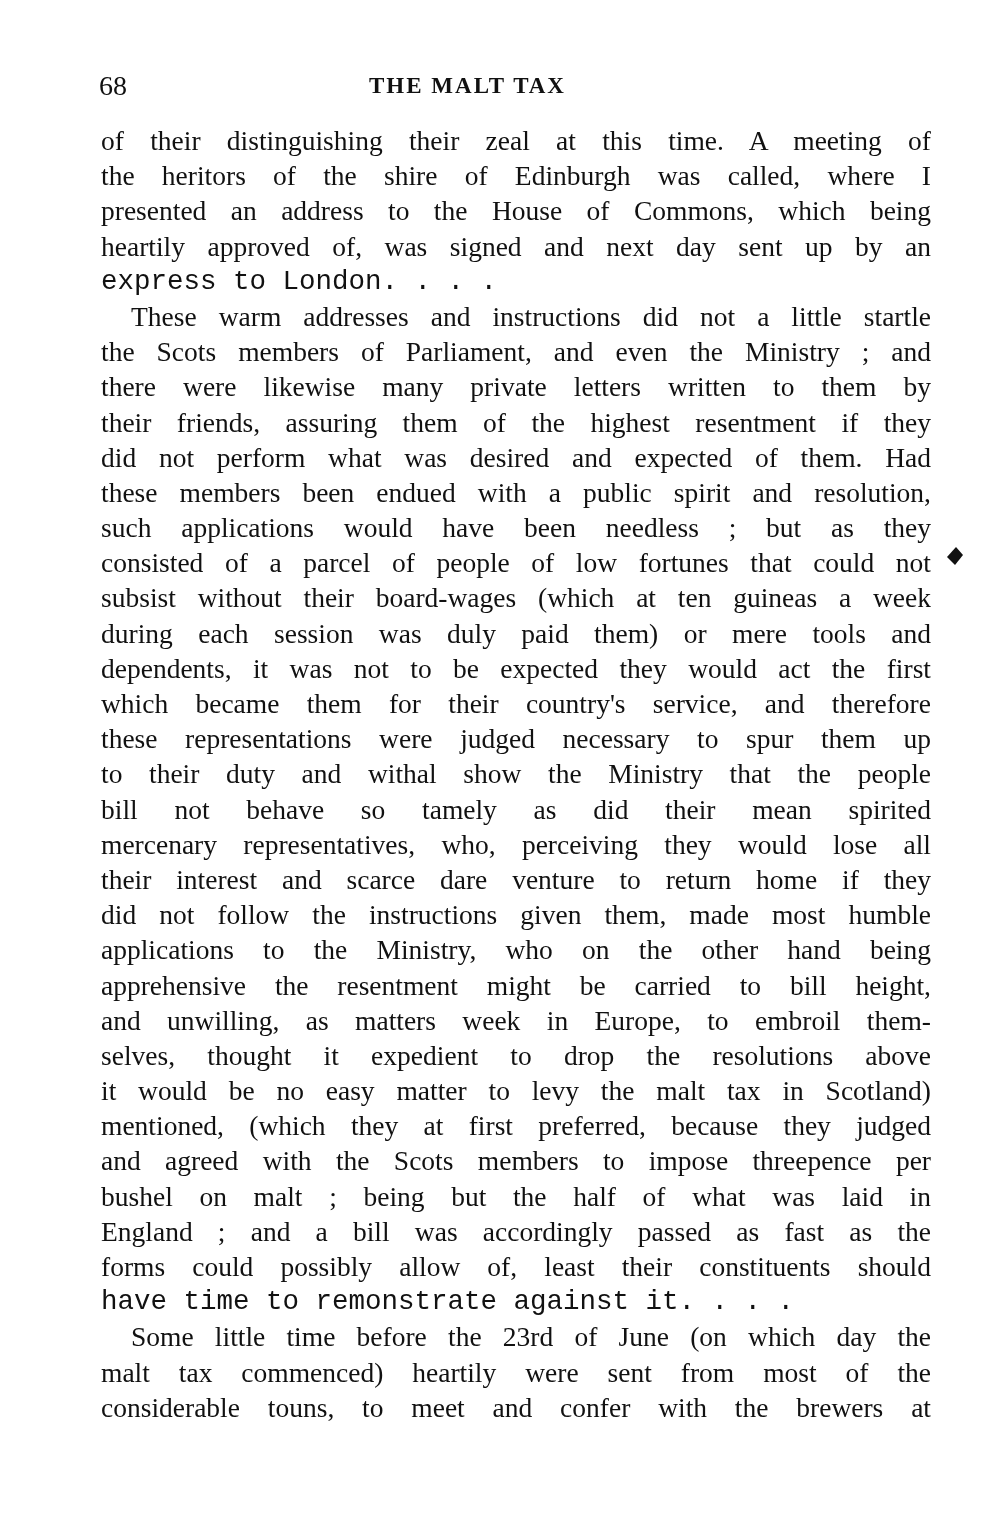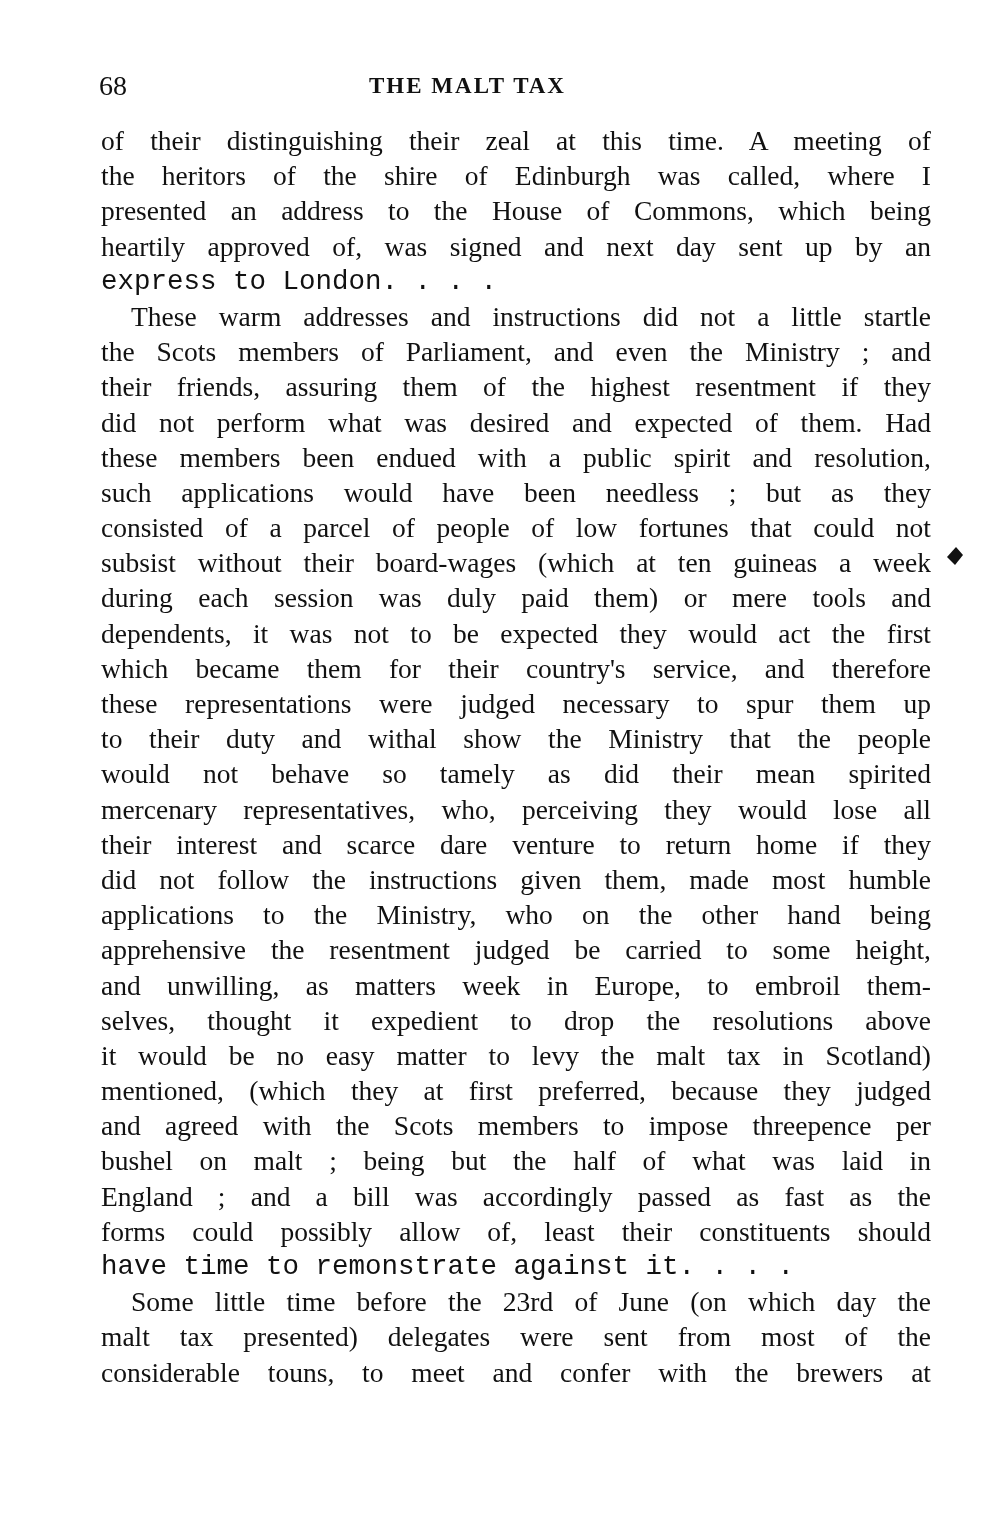--- a/index.html
+++ b/index.html
@@ -93,6 +93,7 @@
 
     <div class="line indent">These warm addresses and instructions did not a little startle</div>
     <div class="line">the Scots members of Parliament, and even the Ministry ; and</div>
+    <div class="line">there were likewise many private letters written to them by</div>
     <div class="line">their friends, assuring them of the highest resentment if they</div>
     <div class="line">did not perform what was desired and expected of them.  Had</div>
     <div class="line">these members been endued with a public spirit and resolution,</div>

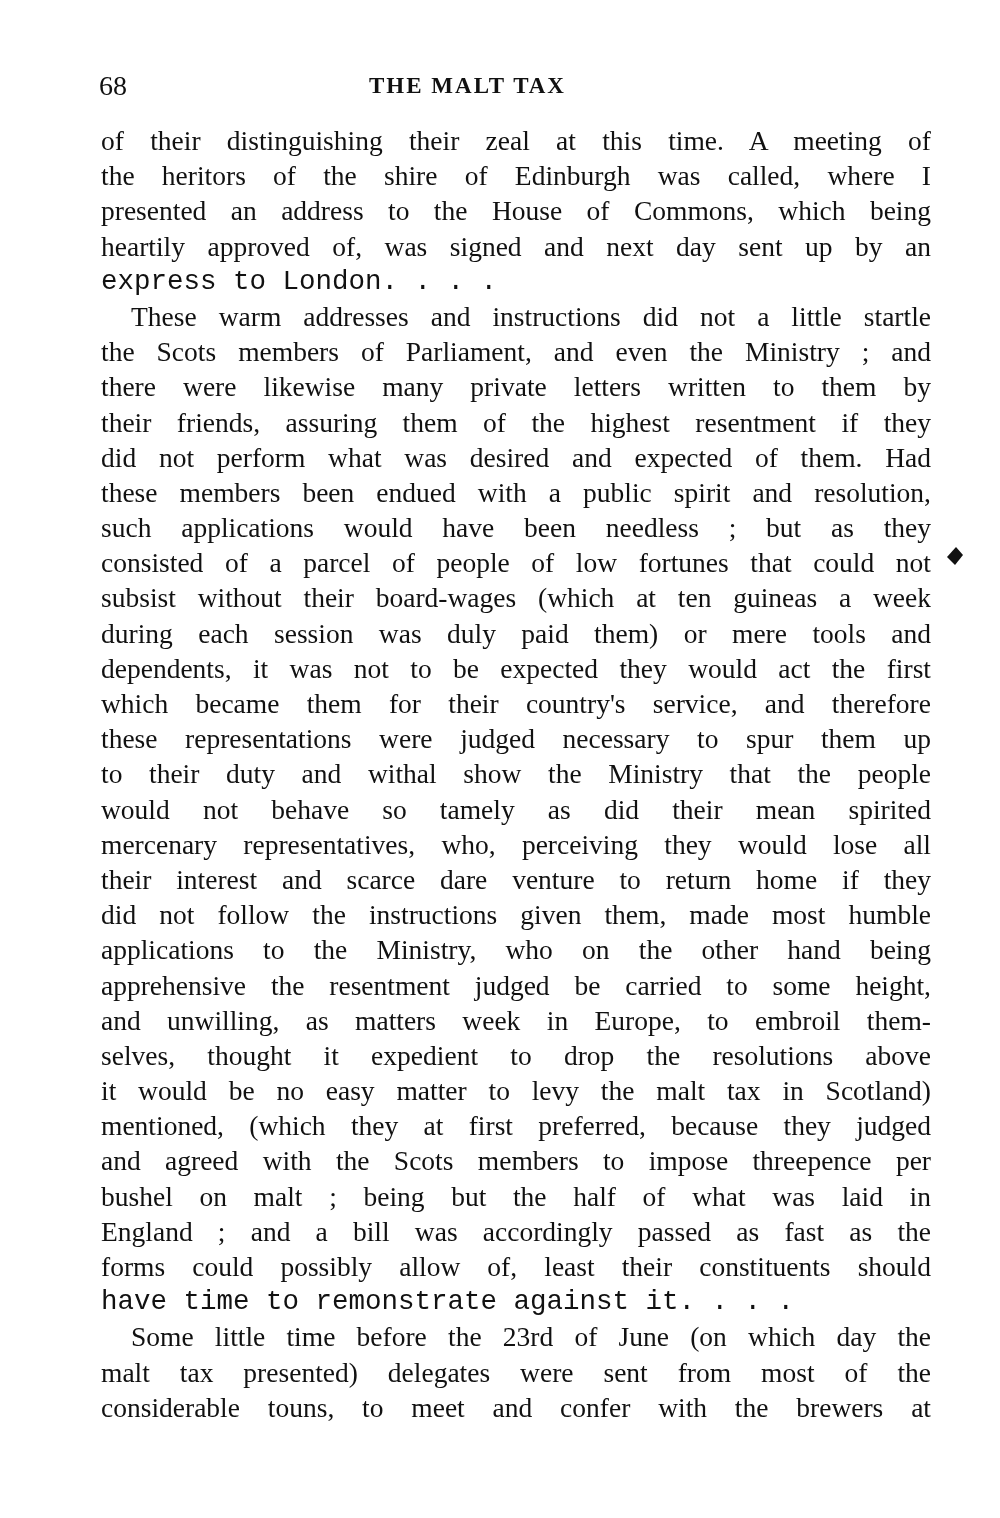--- a/index.html
+++ b/index.html
@@ -105,7 +105,7 @@
     <div class="line">which became them for their country's service, and therefore</div>
     <div class="line">these representations were judged necessary to spur them up</div>
     <div class="line">to their duty and withal show the Ministry that the people</div>
-    <div class="line">would not behave so tamely as did their mean spirited</div>
+    <div class="line">bill not behave so tamely as did their mean spirited</div>
     <div class="line">mercenary representatives, who, perceiving they would lose all</div>
     <div class="line">their interest and scarce dare venture to return home if they</div>
     <div class="line">did not follow the instructions given them, made most humble</div>

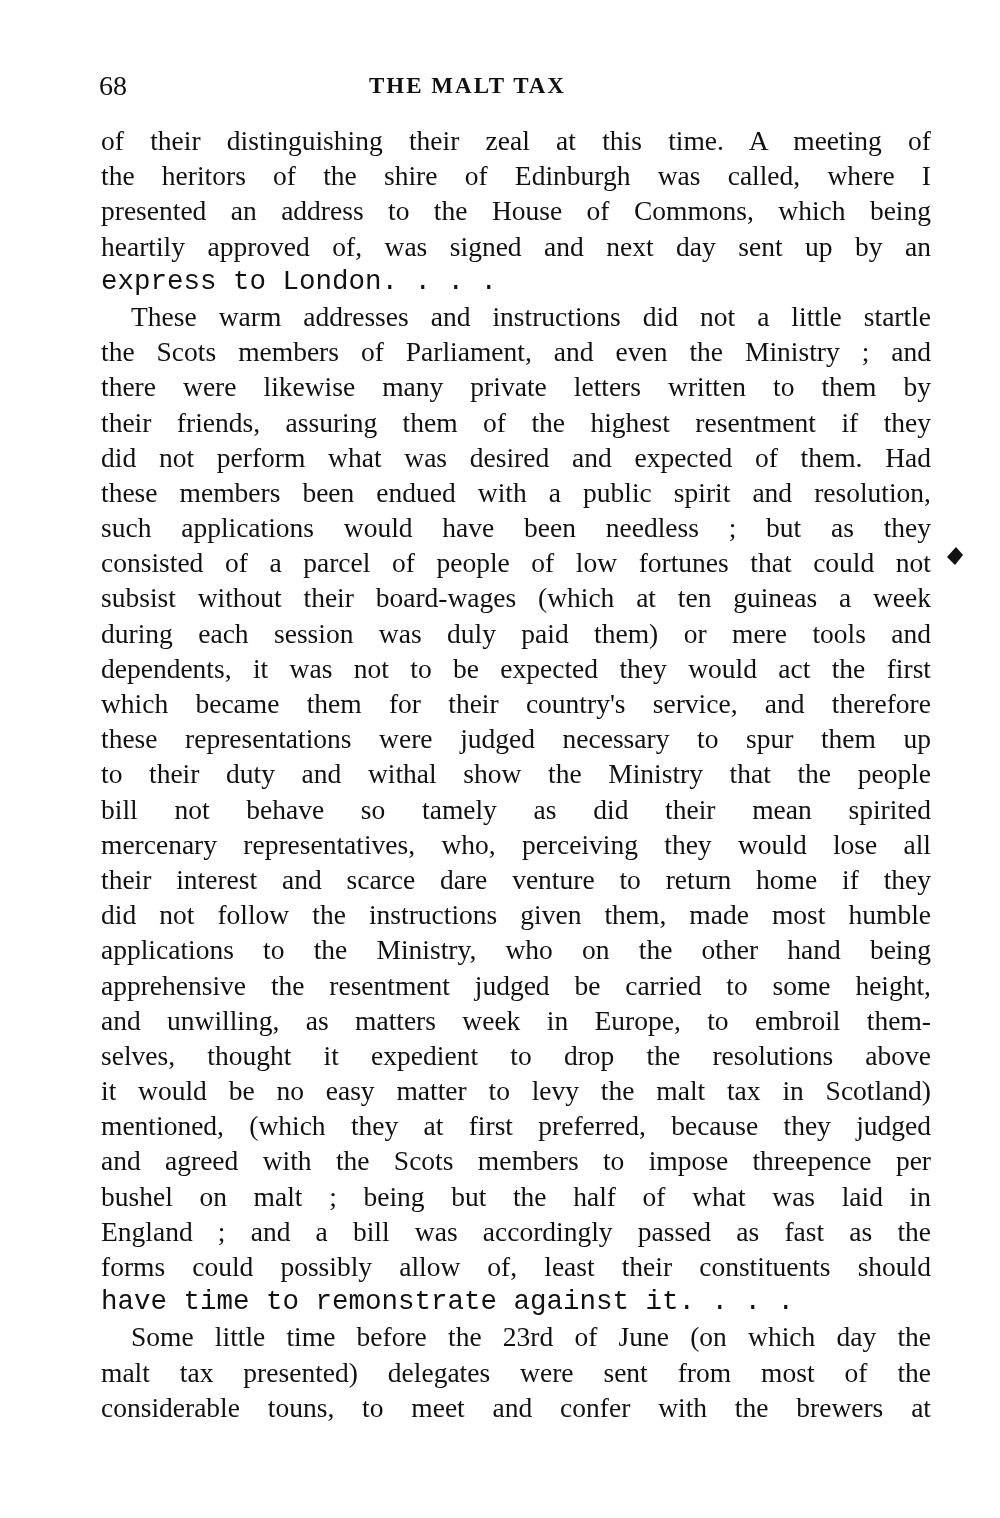--- a/index.html
+++ b/index.html
@@ -110,7 +110,7 @@
     <div class="line">their interest and scarce dare venture to return home if they</div>
     <div class="line">did not follow the instructions given them, made most humble</div>
     <div class="line">applications to the Ministry, who on the other hand being</div>
-    <div class="line">apprehensive the resentment judged be carried to some height,</div>
+    <div class="line">apprehensive the resentment might be carried to bill height,</div>
     <div class="line">and unwilling, as matters week in Europe, to embroil them-</div>
     <div class="line">selves, thought it expedient to drop the resolutions above</div>
     <div class="line">it would be no easy matter to levy the malt tax in Scotland)</div>

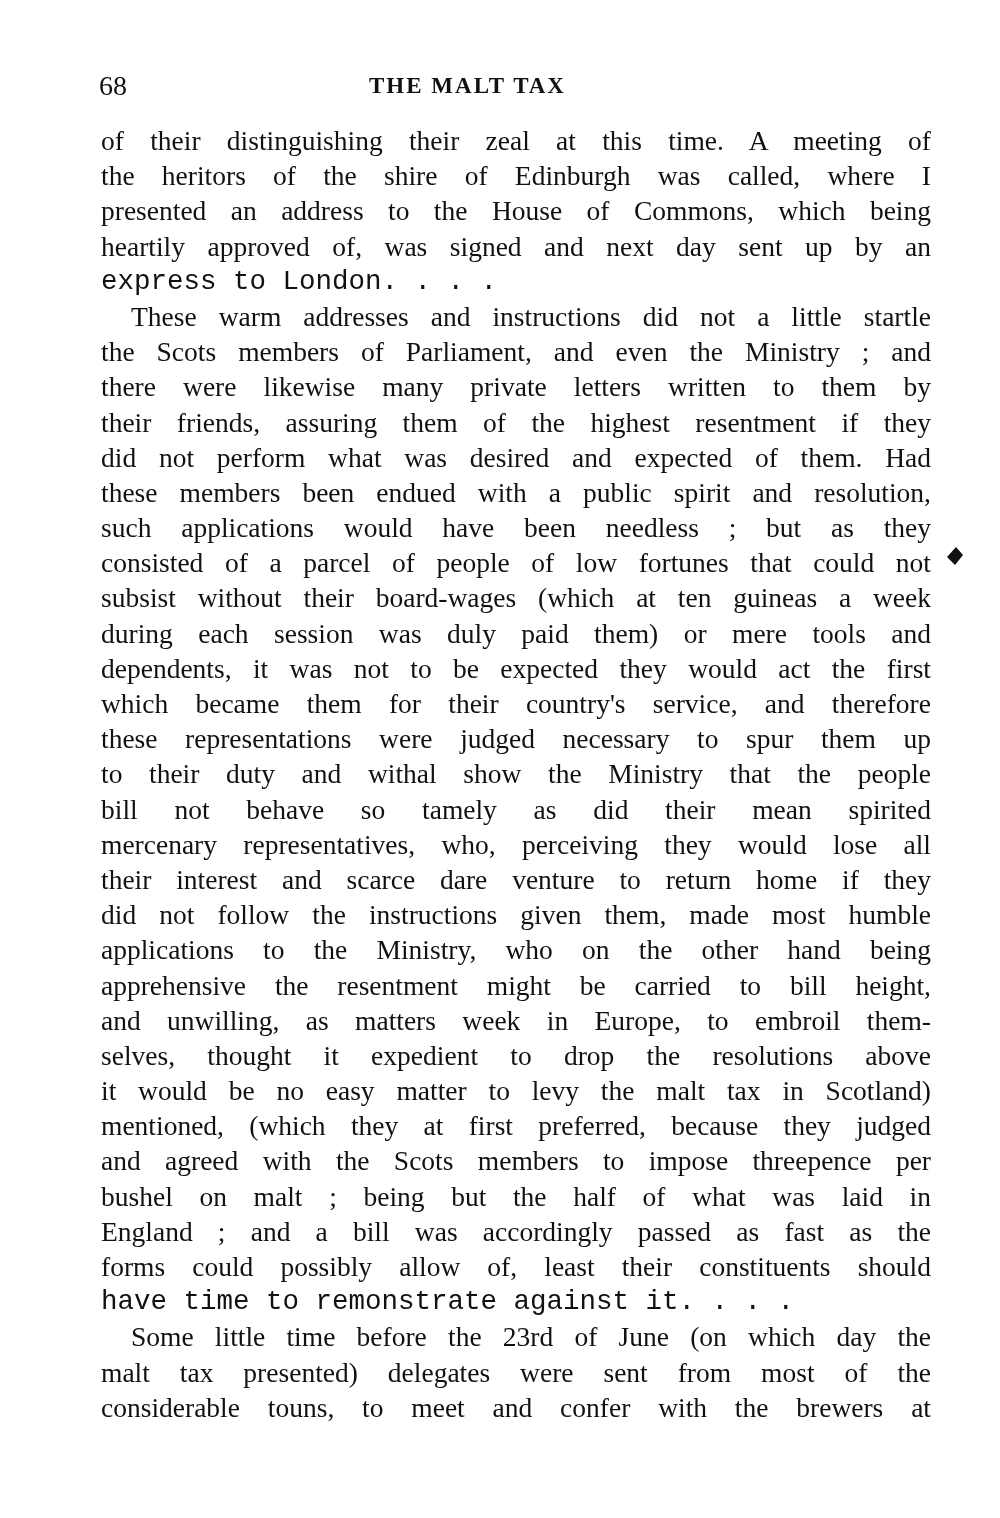--- a/index.html
+++ b/index.html
@@ -122,7 +122,7 @@
     <div class="line last">have time to remonstrate against it. . . .</div>
 
     <div class="line indent">Some little time before the 23rd of June (on which day the</div>
-    <div class="line">malt tax presented) delegates were sent from most of the</div>
+    <div class="line">malt tax commenced) heartily were sent from most of the</div>
     <div class="line">considerable touns, to meet and confer with the brewers at</div>
   </div>
 

